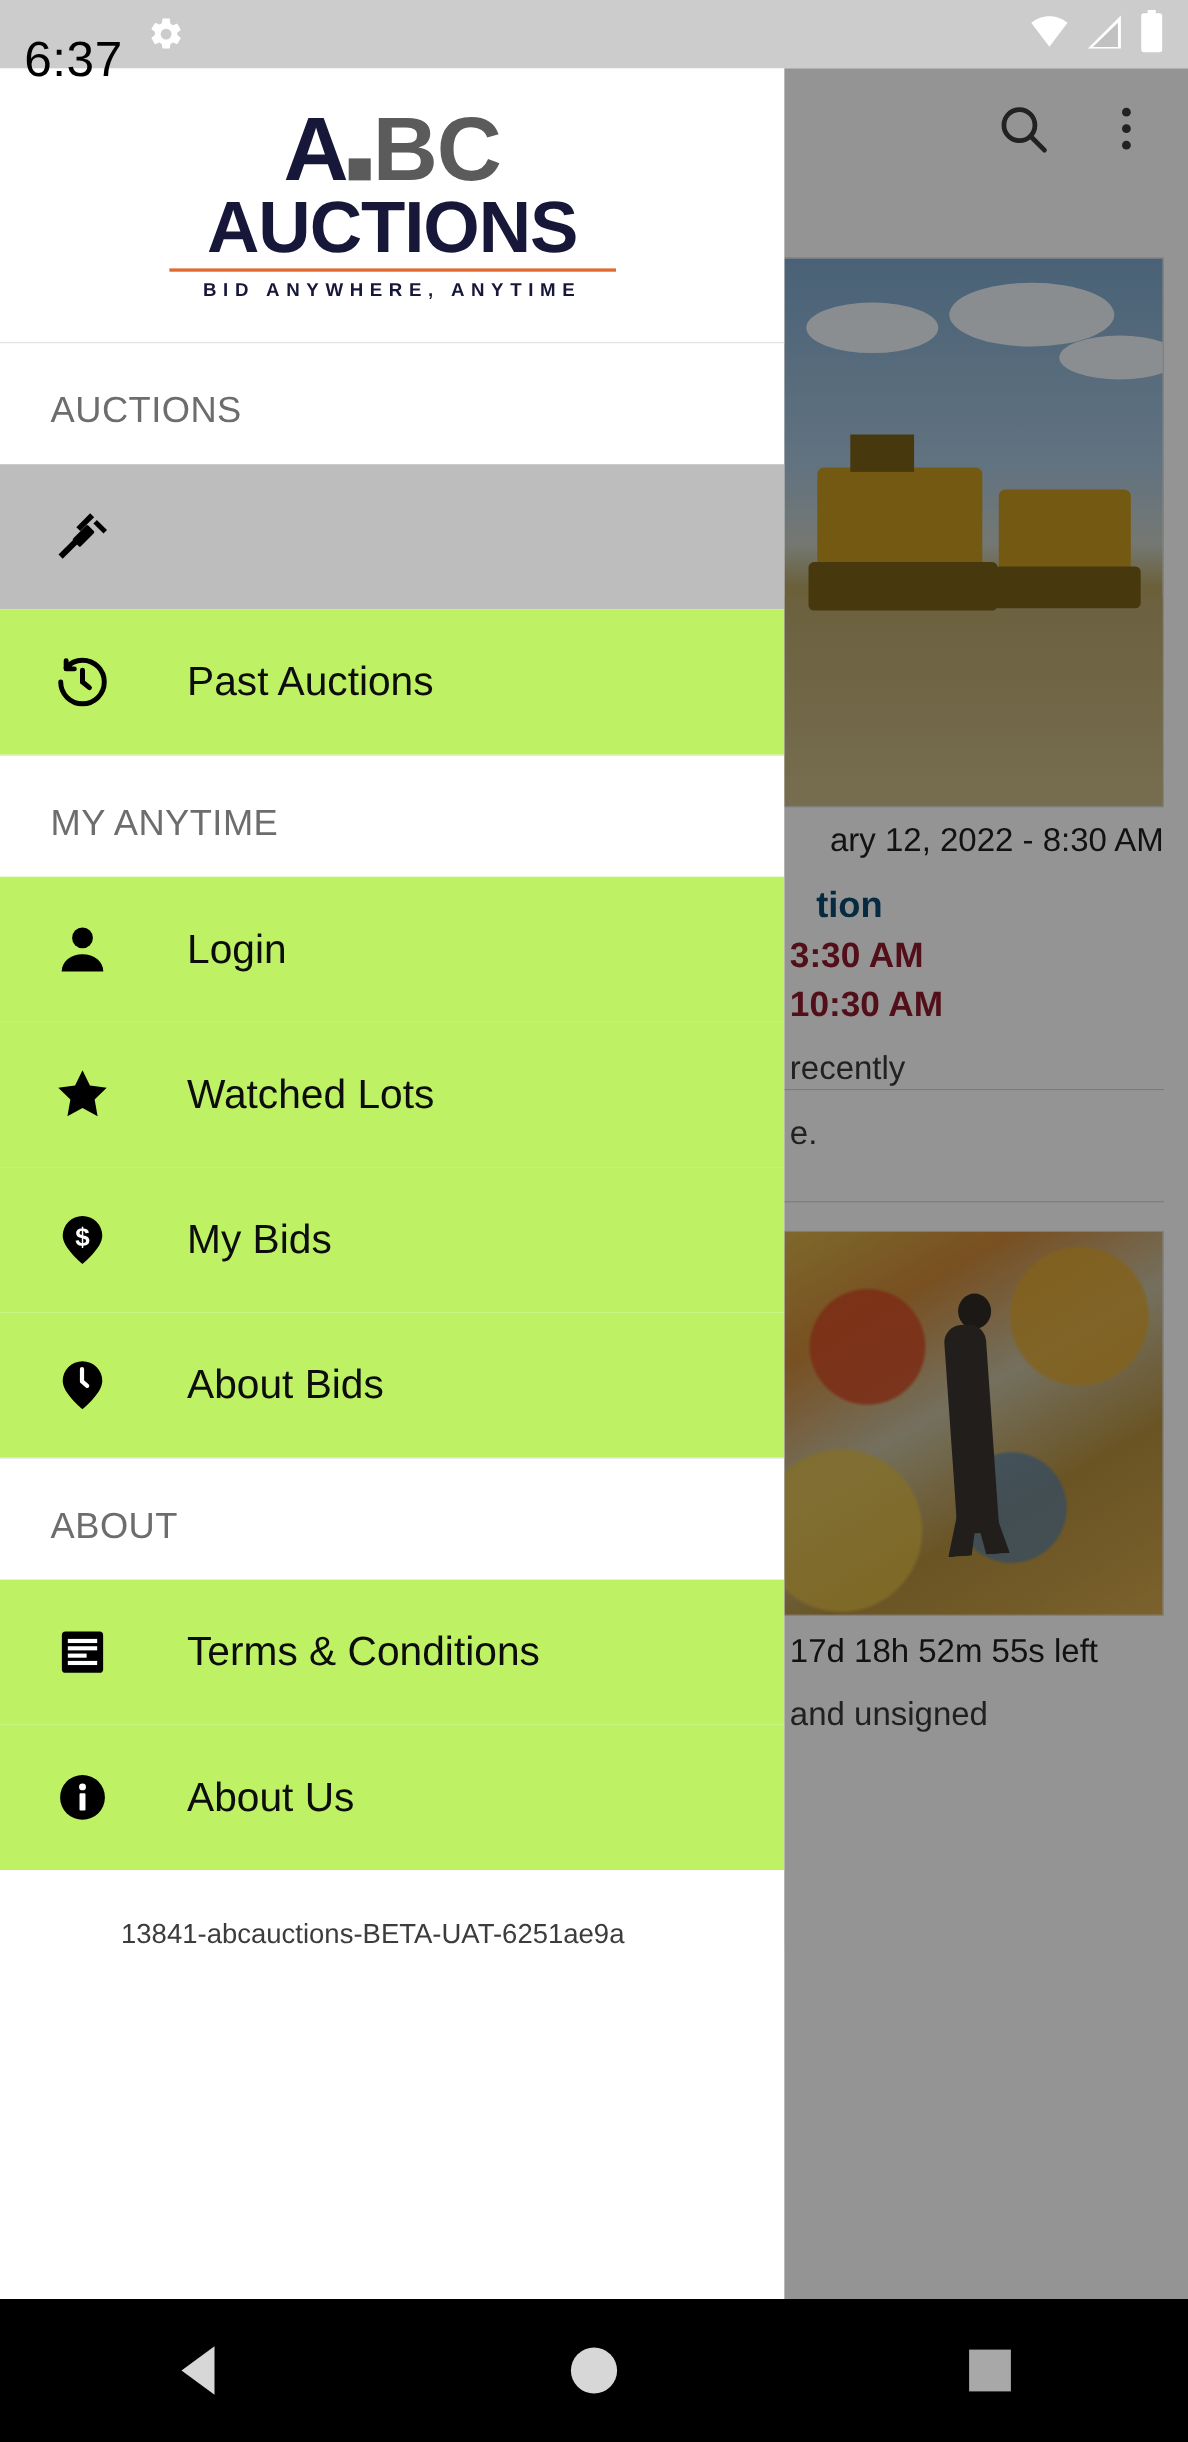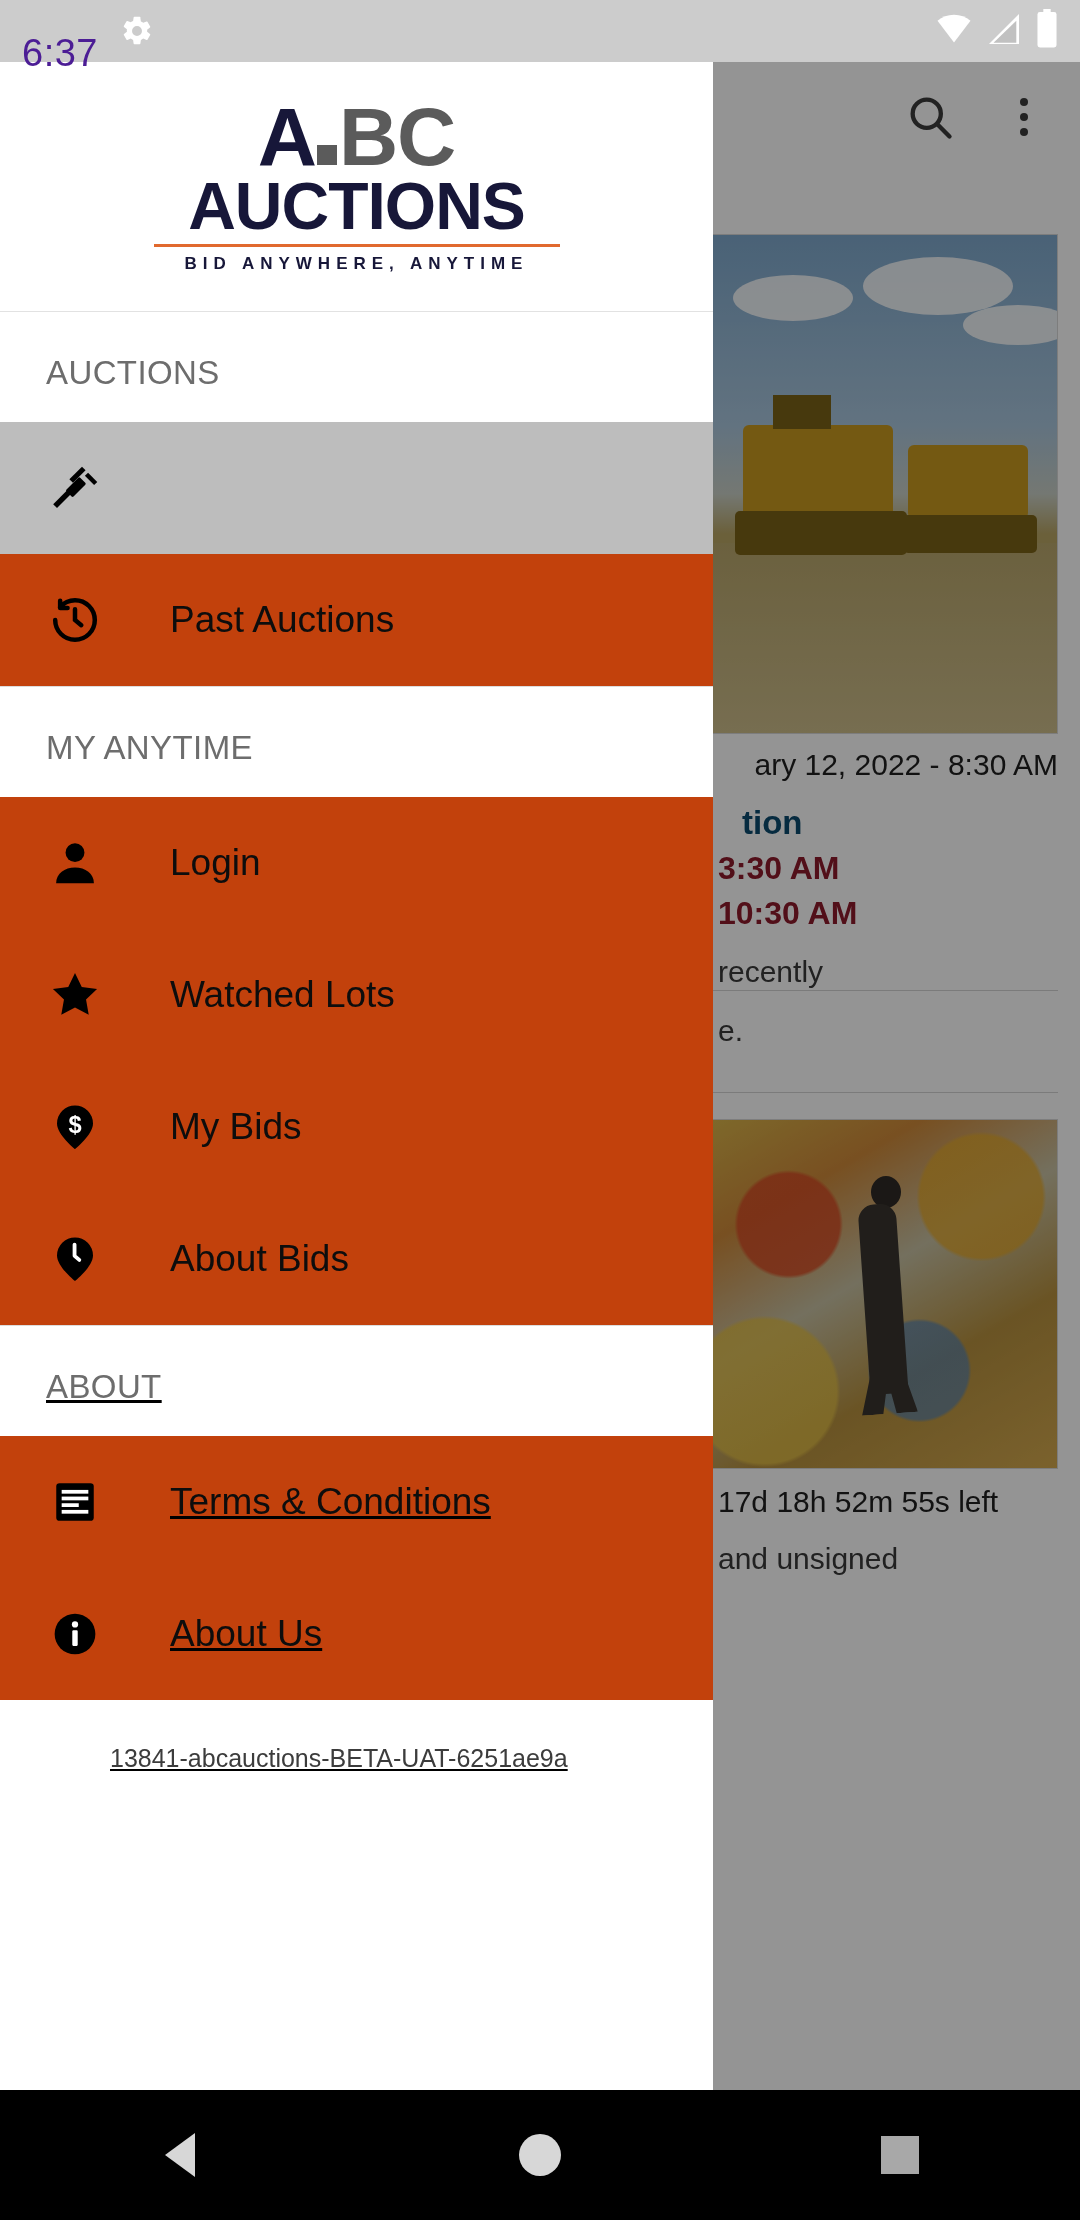--- a/index.html
+++ b/index.html
@@ -17,7 +17,7 @@
     background:#cccccc; display:flex; align-items:center;
     padding:0 22px; z-index:60;
   }
-  #status-time { font-size:38px; color:#4c1d95; letter-spacing:0.5px;margin-top:45px; }
+  #status-time { font-size:45px; color:#000000; letter-spacing:0.5px;margin-top:45px; }
   #status-gear { margin-left:22px; display:flex; align-items:center; }
   #status-right { margin-left:auto; display:flex; align-items:center; gap:14px; }
 

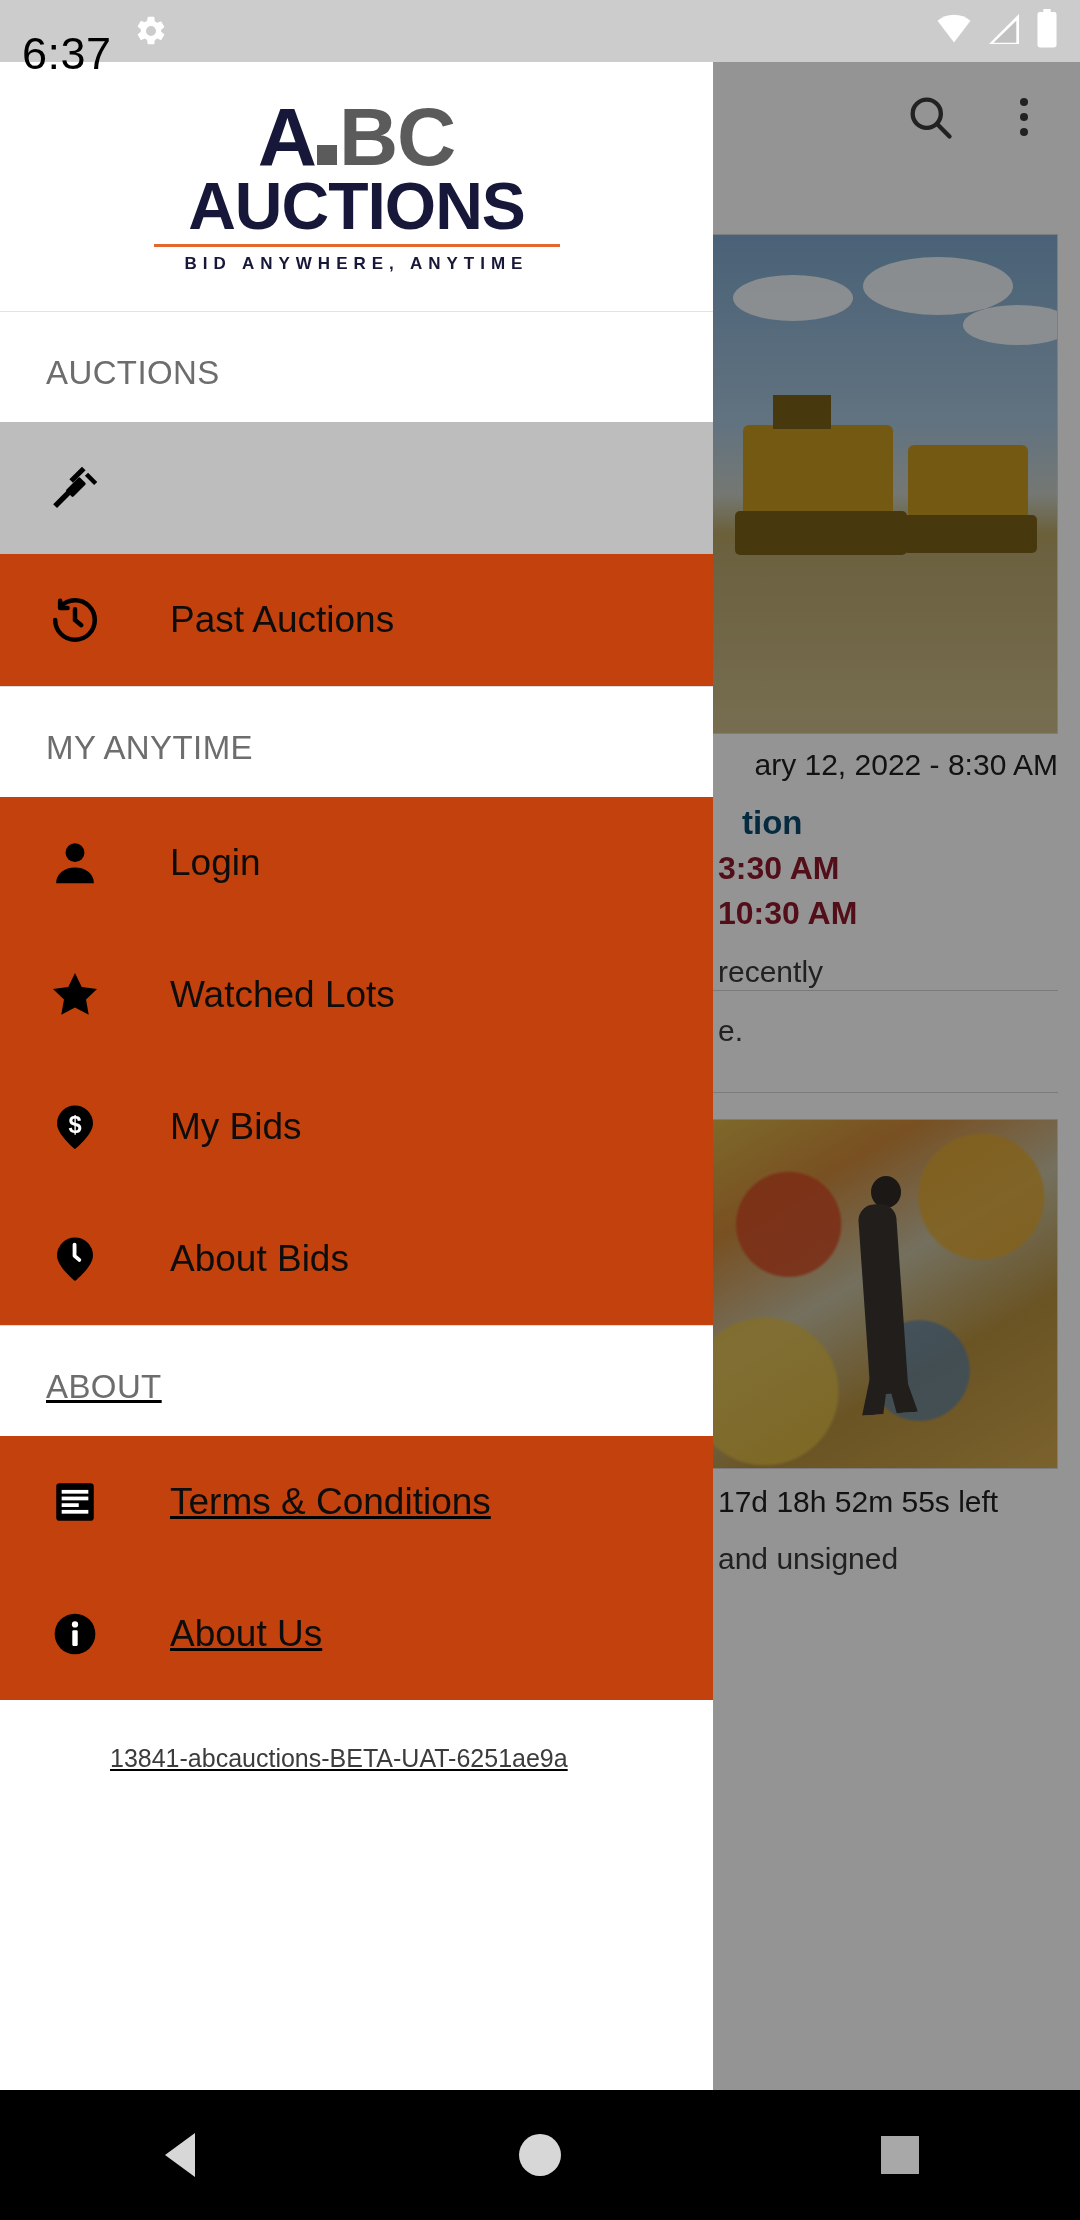--- a/index.html
+++ b/index.html
@@ -99,7 +99,7 @@
 
   .menu-item {
     display:flex; align-items:center; height:132px;
-    padding-left:46px; background:#c2410c;
+    padding-left:46px; background:#bef264;
   }
   .menu-item.active { background:#bdbdbd; }
   .menu-icon { width:58px; height:58px; flex:none; display:flex; align-items:center; justify-content:center; }

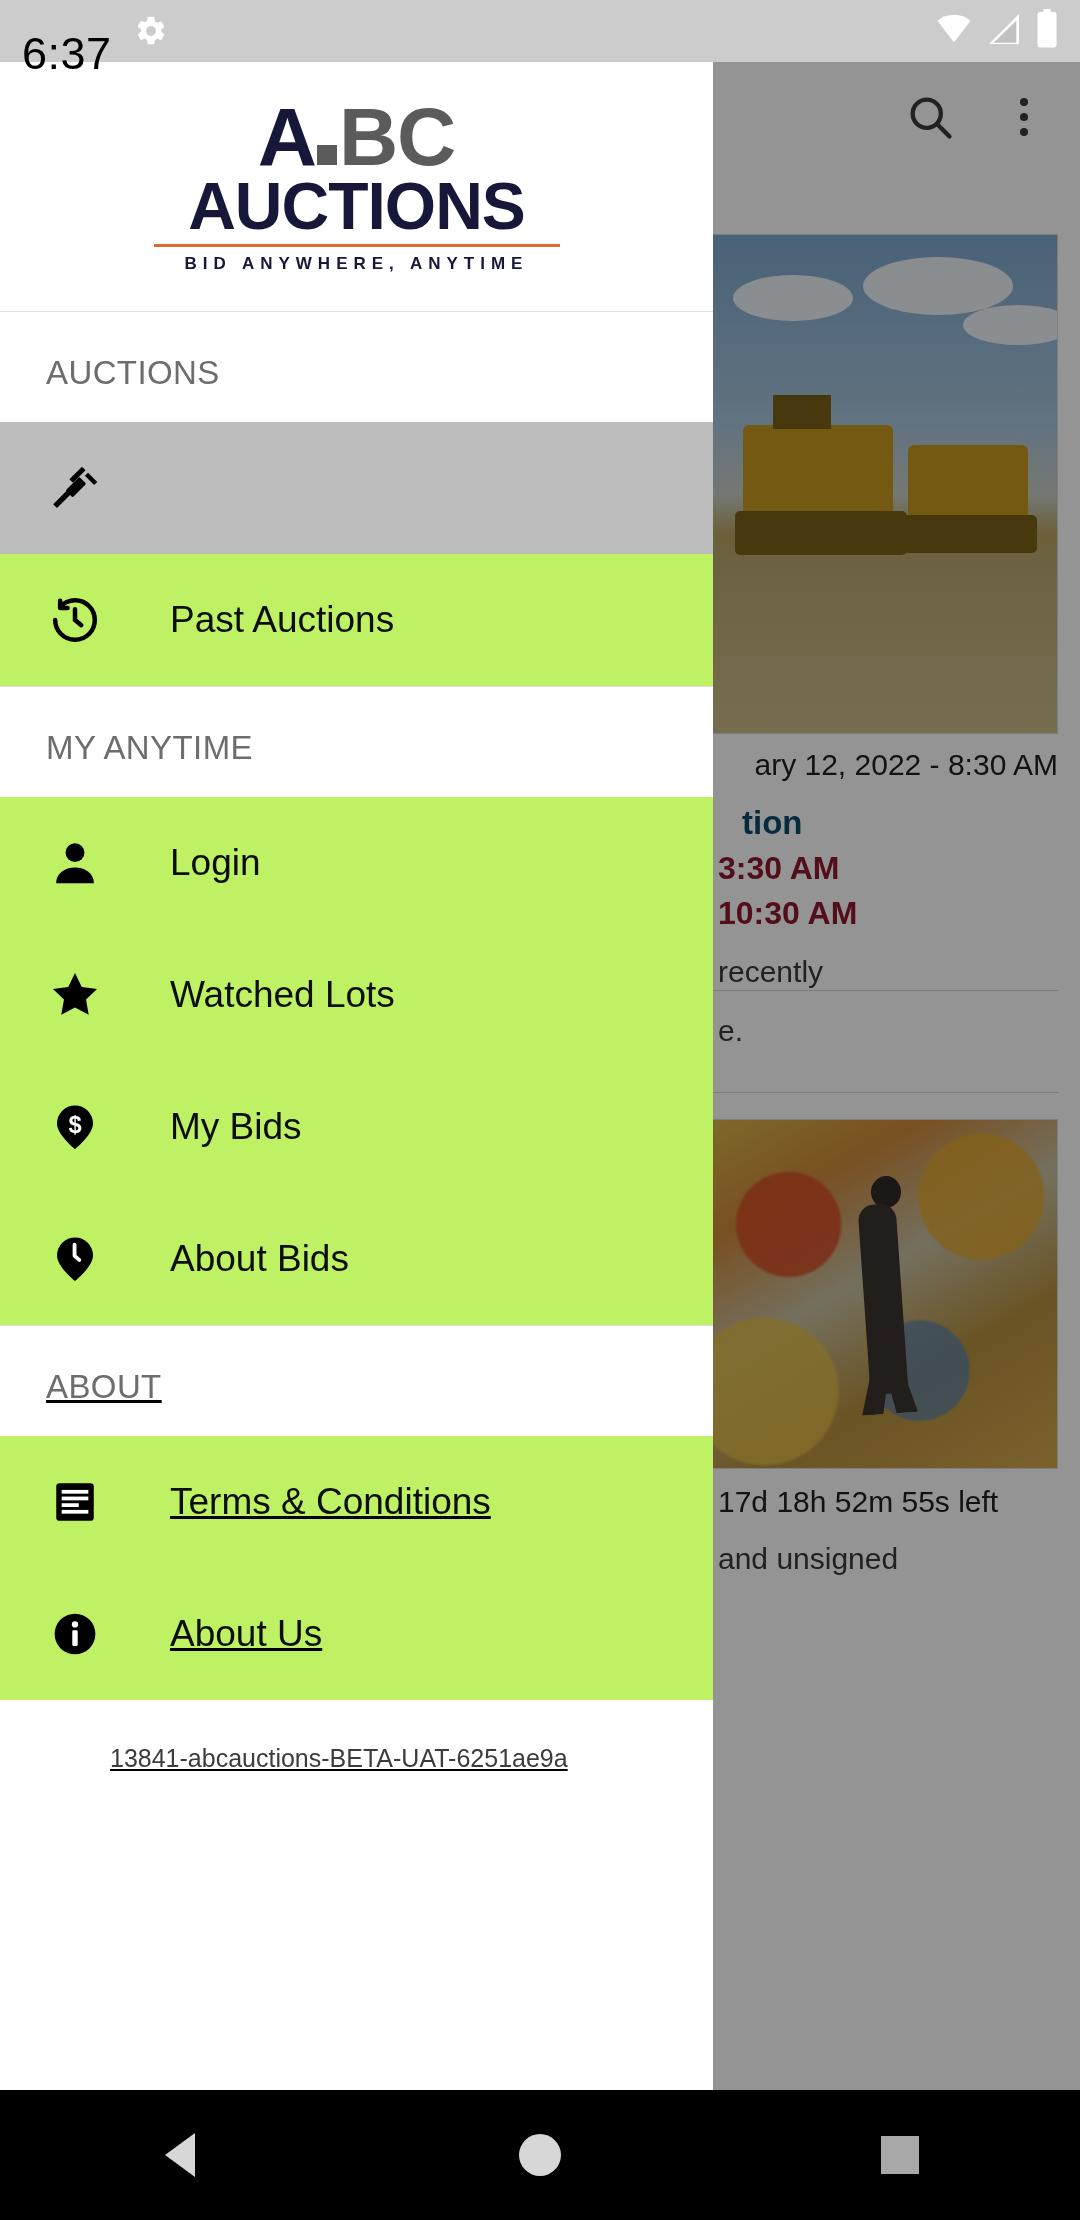--- a/index.html
+++ b/index.html
@@ -292,7 +292,7 @@
       </div>
     </div>
 
-    <div class="drawer-section" style="border-bottom:none;text-decoration:underline;">
+    <div class="drawer-section" style="border-bottom:none;">
       <div class="section-head">ABOUT</div>
 
       <div class="menu-item">

